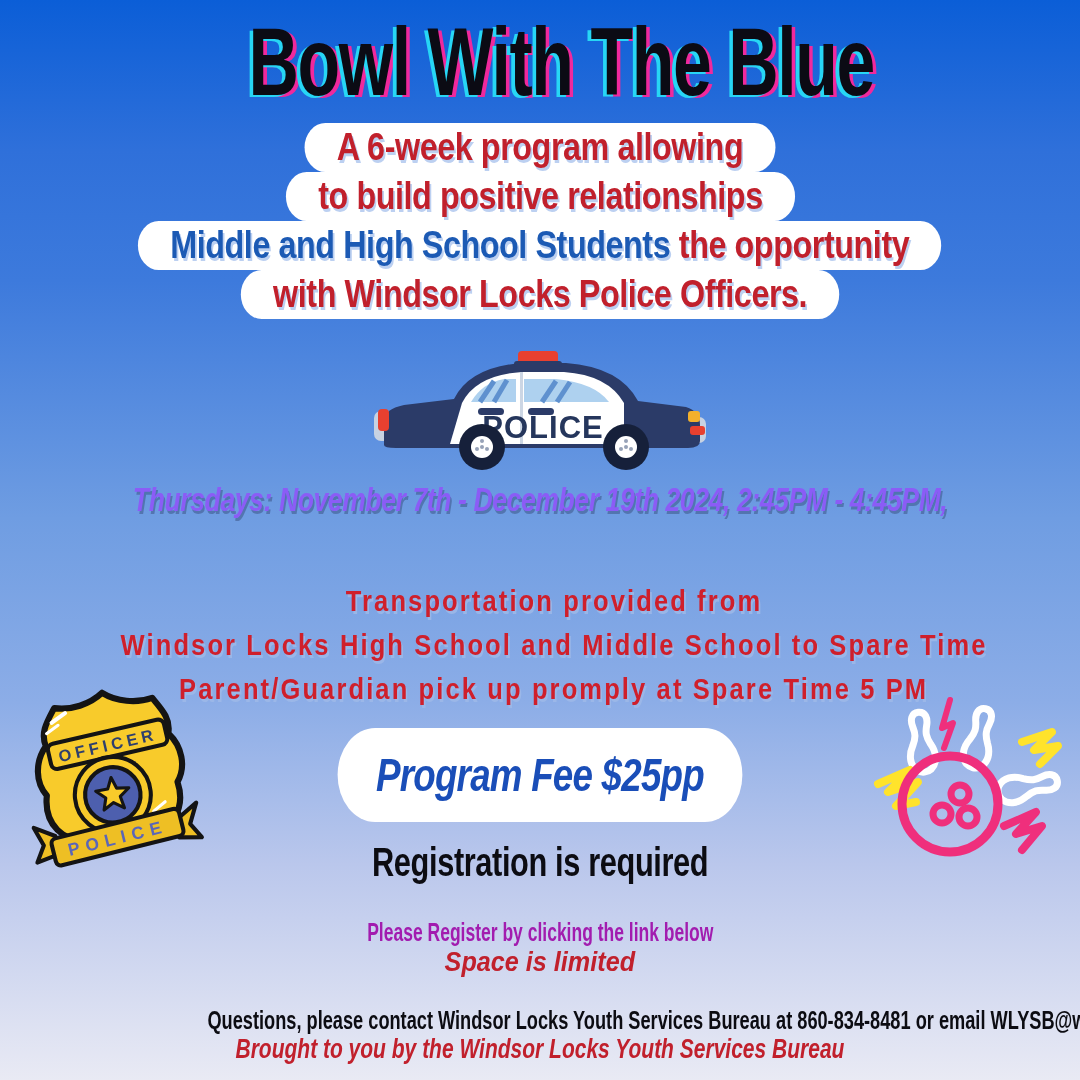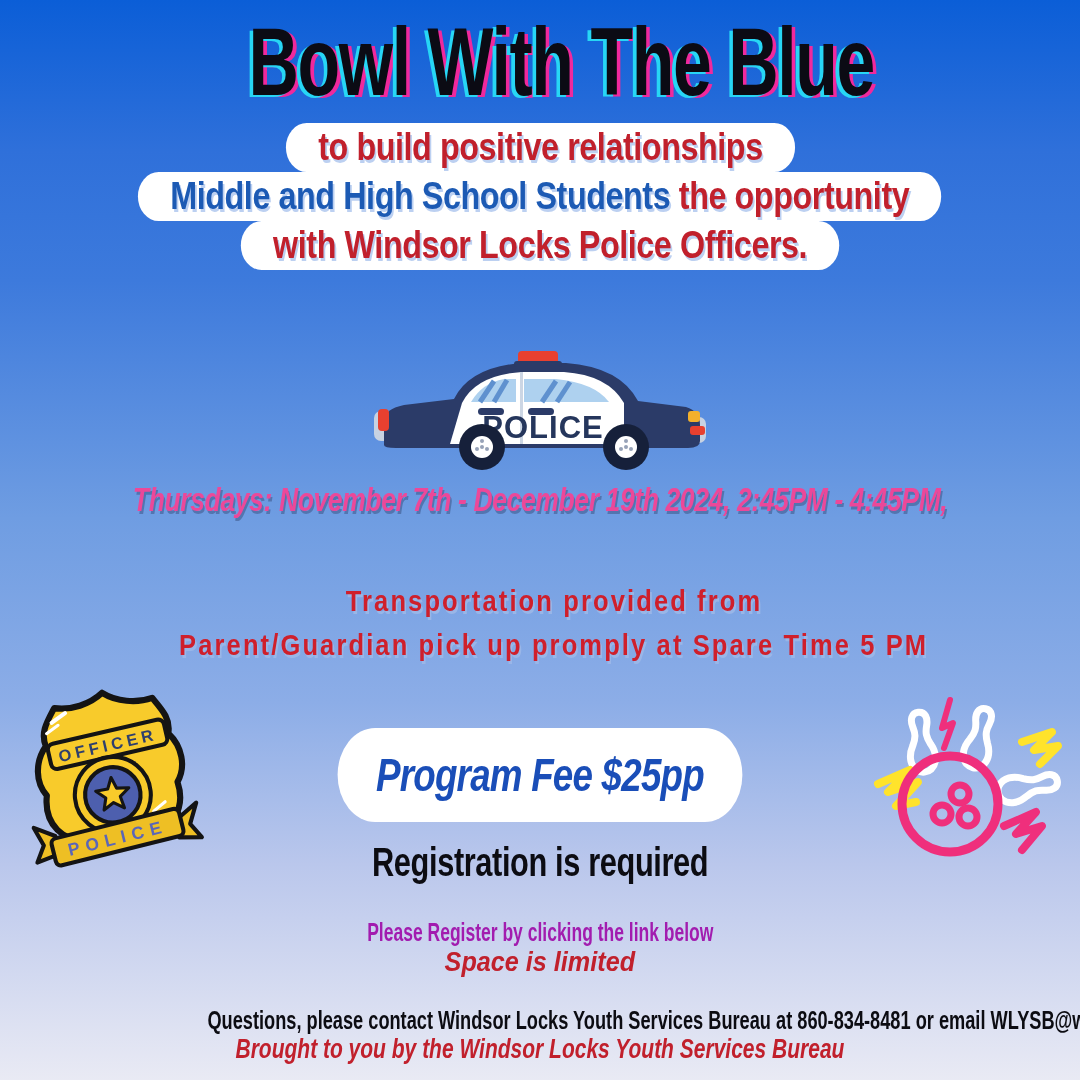--- a/index.html
+++ b/index.html
@@ -72,6 +72,9 @@
 </div>
 
 <div class="abs intro">
+  <div class="pill-line">
+    <span class="pill"><span class="t-red">A 6-week program allowing</span></span>
+  </div>
   <div class="pill-line">
     <span class="pill"><span class="t-red">to build positive relationships</span></span>
   </div>

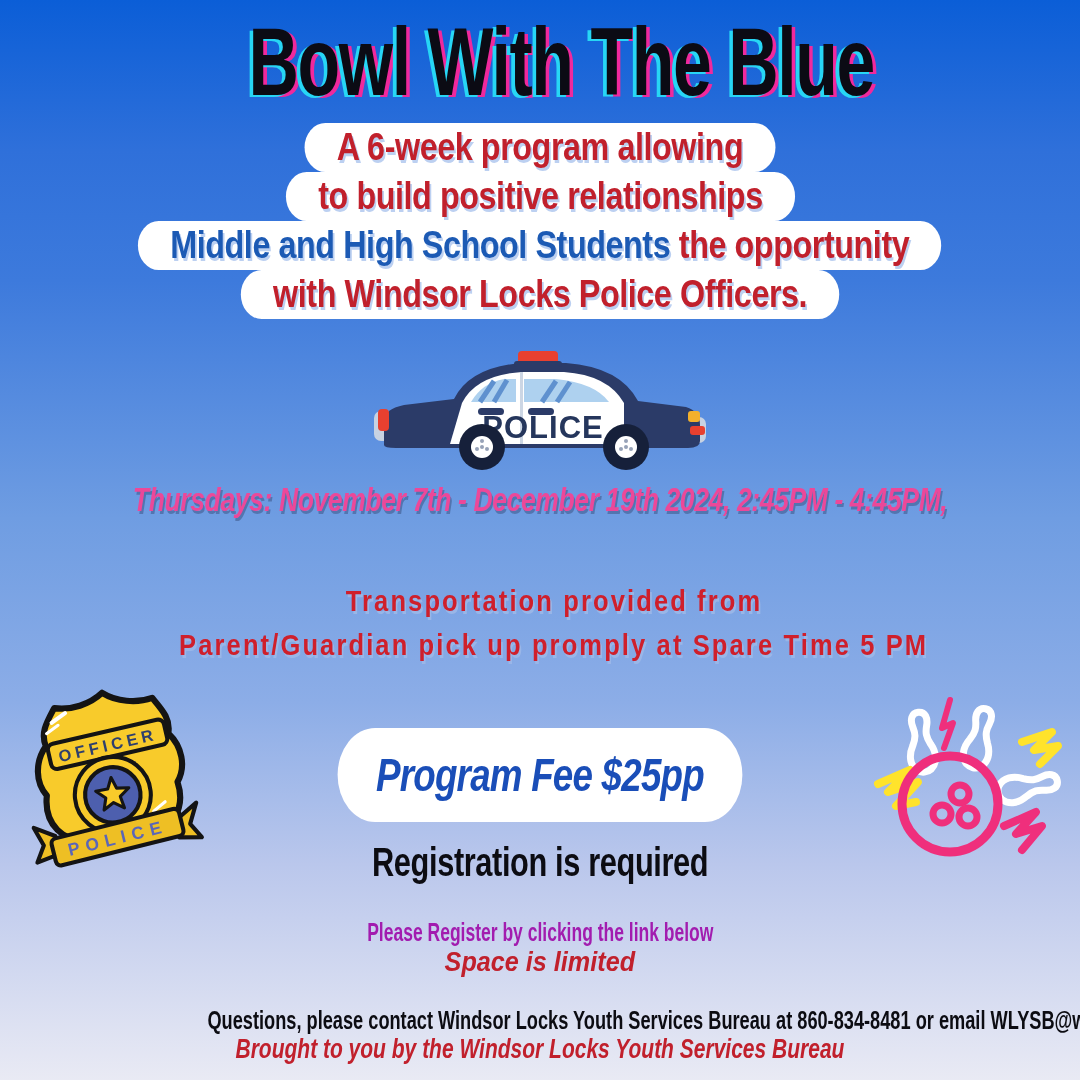--- a/index.html
+++ b/index.html
@@ -32,7 +32,7 @@
 
   .car{top:345px;left:50%;transform:translateX(-50%);width:340px;position:absolute;}
 
-  .schedule{top:477px;color:#ec4899;}
+  .schedule{top:477px;color:#8b5cf6;}
   .schedule .line{height:45px;line-height:45px;}
   .schedule .cx{font-size:34px;font-weight:800;font-style:italic;letter-spacing:-.5px;
     text-shadow:2px 3px 0 rgba(43,59,102,.40);}

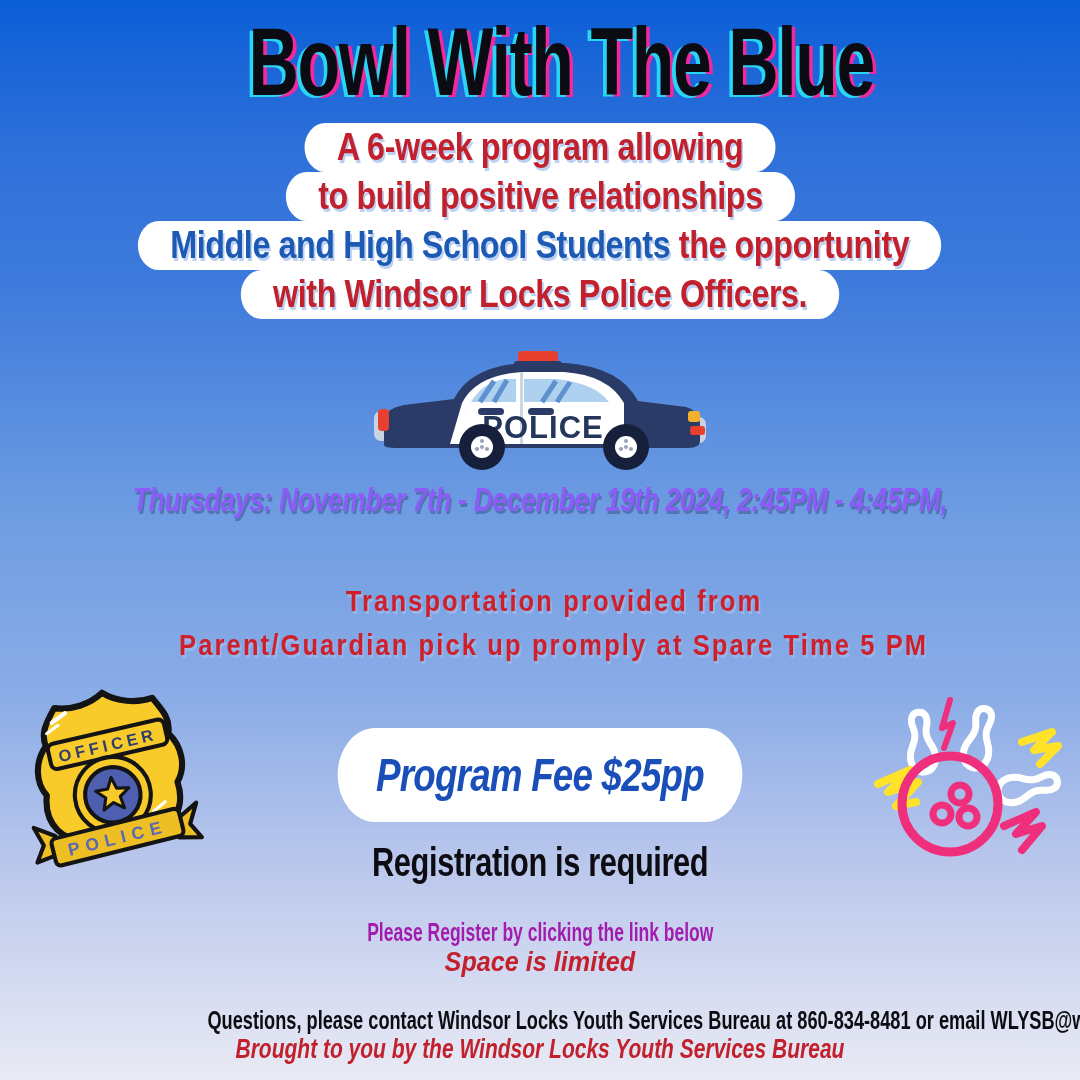--- a/index.html
+++ b/index.html
@@ -132,6 +132,7 @@
 
 <div class="abs transport">
   <div class="line"><span class="cx s85">Transportation provided from</span></div>
+  <div class="line"><span class="cx s85">Windsor Locks High School and Middle School to Spare Time</span></div>
   <div class="line"><span class="cx s85">Parent/Guardian pick up promply at Spare Time 5 PM</span></div>
 </div>
 

